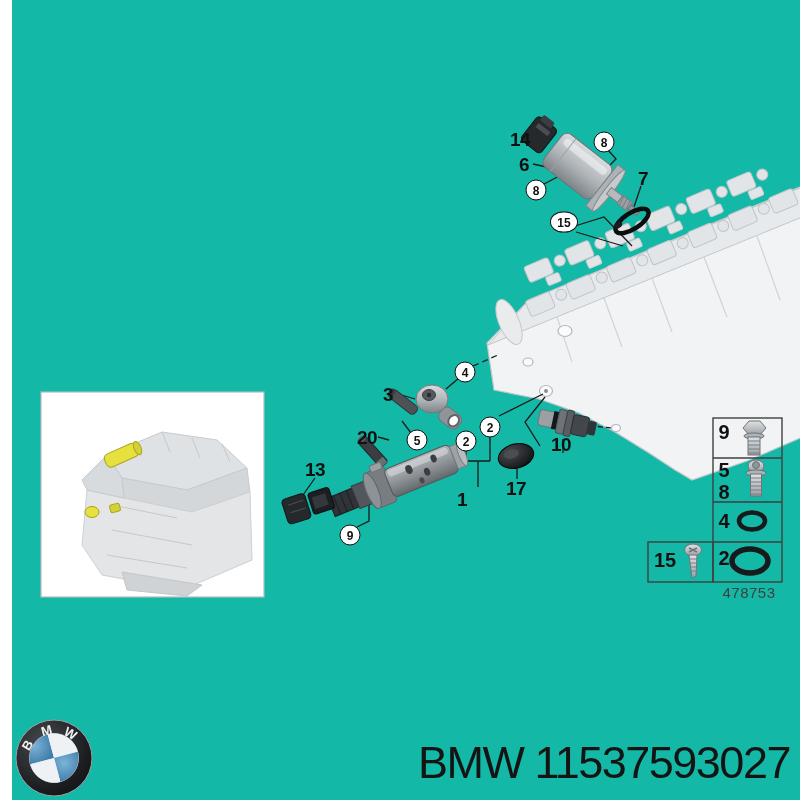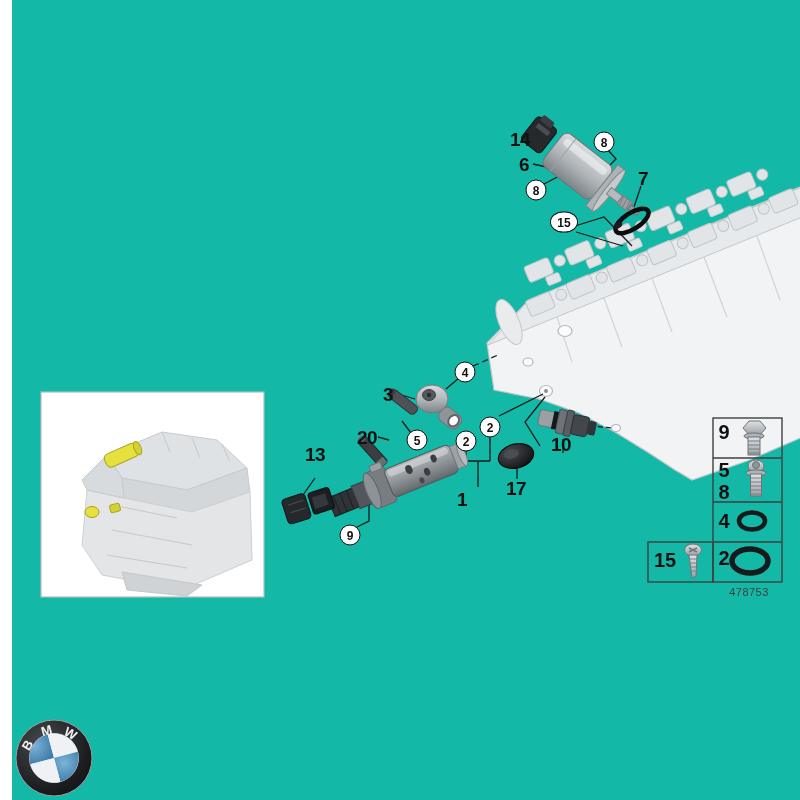--- a/index.html
+++ b/index.html
@@ -276,7 +276,7 @@
 <div class="co" style="left:631px;top:178px">7</div>
 <div class="co" style="left:376px;top:394px">3</div>
 <div class="co" style="left:355px;top:437px">20</div>
-<div class="co" style="left:303px;top:454px">13</div>
+<div class="co" style="left:303px;top:469px">13</div>
 <div class="co" style="left:450px;top:499px">1</div>
 <div class="co" style="left:504px;top:488px">17</div>
 <div class="co" style="left:549px;top:444px">10</div>

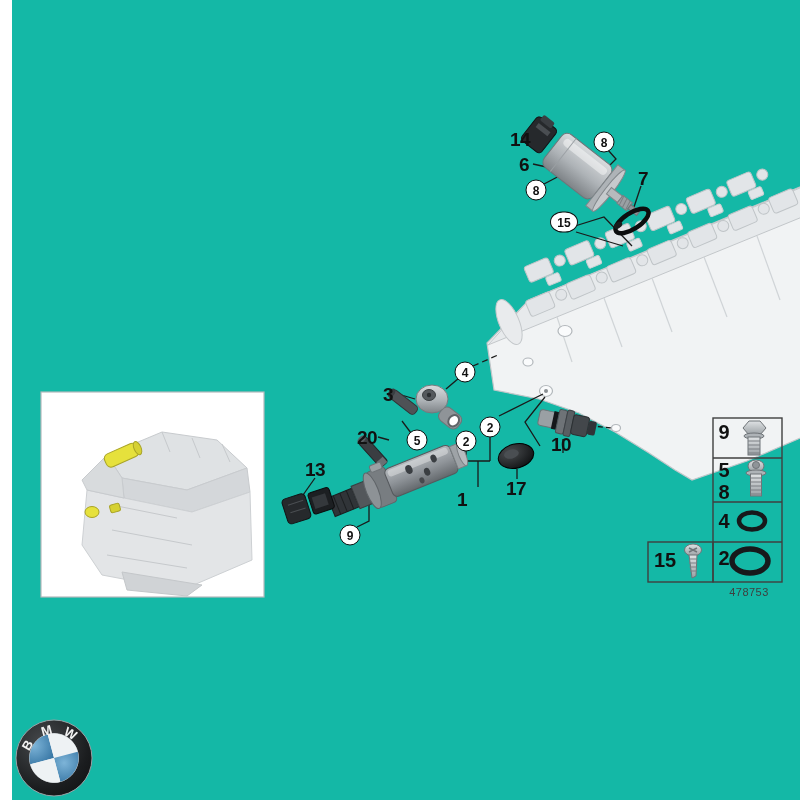--- a/index.html
+++ b/index.html
@@ -14,7 +14,7 @@
   .cc.wide{width:26px;border-radius:50%/55%;}
   .lg{position:absolute;transform:translate(-50%,-50%);font-weight:bold;font-size:20px;color:#111;}
   #diagram-number{position:absolute;left:737px;top:592px;transform:translate(-50%,-50%);
-      font-size:11px;color:#3f3f3f;letter-spacing:0.5px;}
+      font-size:15px;color:#3f3f3f;letter-spacing:0.5px;}
   #part-title{position:absolute;left:406px;top:737px;font-size:45px;color:#141414;
       letter-spacing:-1.5px;white-space:nowrap;}
   #bmw-logo{position:absolute;left:3px;top:719px;}

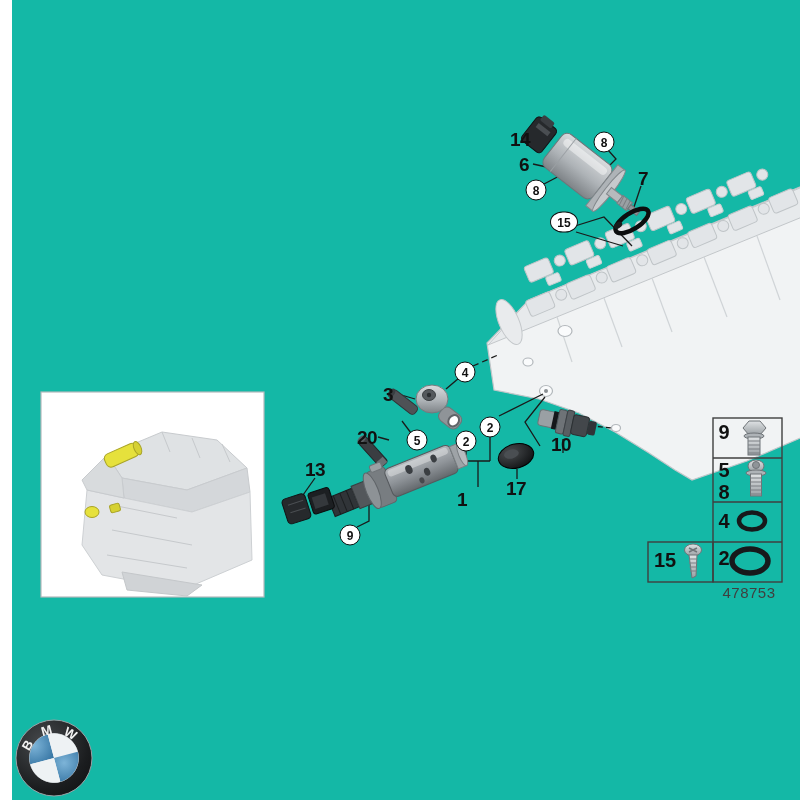--- a/index.html
+++ b/index.html
@@ -326,6 +326,7 @@
   </g>
 </svg>
 
+<div id="part-title">BMW 11537593027</div>
 
 </div>
 

